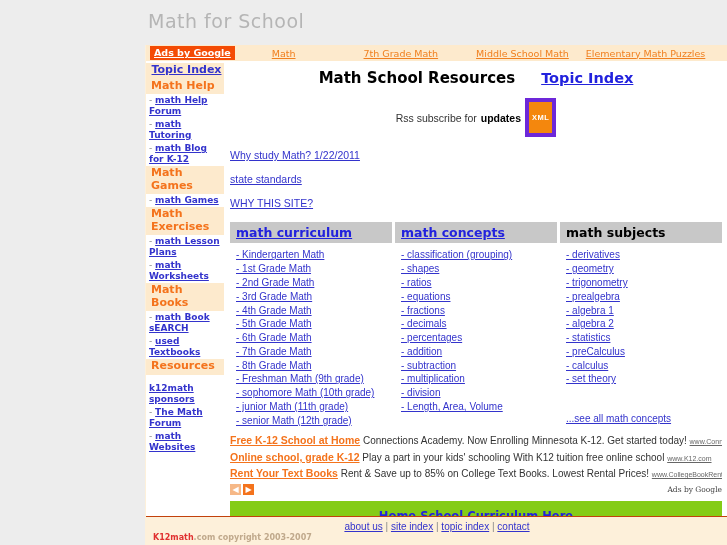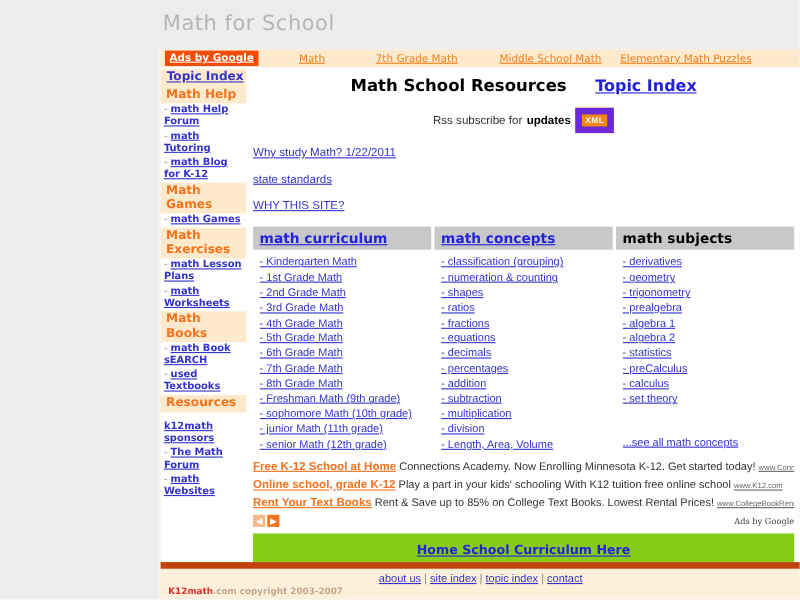--- a/index.html
+++ b/index.html
@@ -62,7 +62,7 @@
     font-family: "DejaVu Sans", sans-serif;
   }
   #top-ads .s1 { margin-left: 37px; }
-  #top-ads .s2 { margin-left: 46px; }
+  #top-ads .s2 { margin-left: 68px; }
   #top-ads .s3 { margin-left: 38px; }
   #top-ads .s4 { margin-left: 17px; }
 

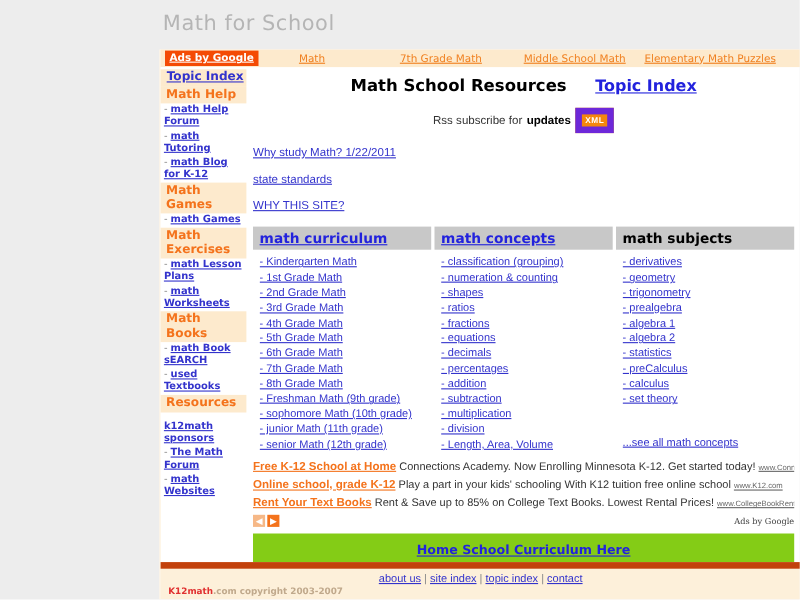--- a/index.html
+++ b/index.html
@@ -131,8 +131,8 @@
   #xml-badge {
     background: #f4870d; color: #fff;
     font-size: 7.5px; font-weight: bold;
-    padding: 1px 3px; letter-spacing: 0.5px;
-    border: 6px solid #6d28d9;
+    padding: 11px 3px; letter-spacing: 0.5px;
+    border: 4px solid #6d28d9;
   }
   .center-link {
     display: block; text-align: left;

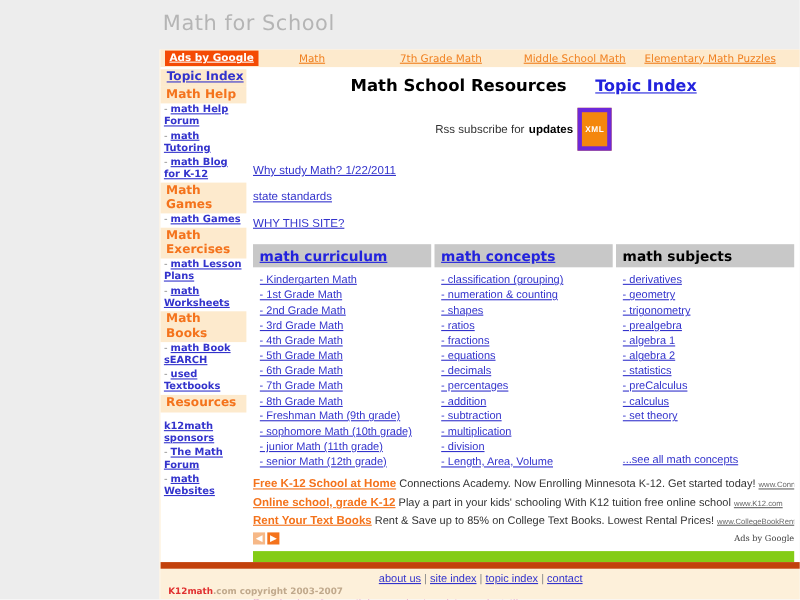--- a/index.html
+++ b/index.html
@@ -343,7 +343,6 @@
           </div>
           <div class="col-list">
             <span class="item"><a href="#">- classification (grouping)</a></span>
-            <span class="item"><a href="#">- numeration &amp; counting</a></span>
             <span class="item"><a href="#">- shapes</a></span>
             <span class="item"><a href="#">- ratios</a></span>
             <span class="item"><a href="#">- fractions</a></span>

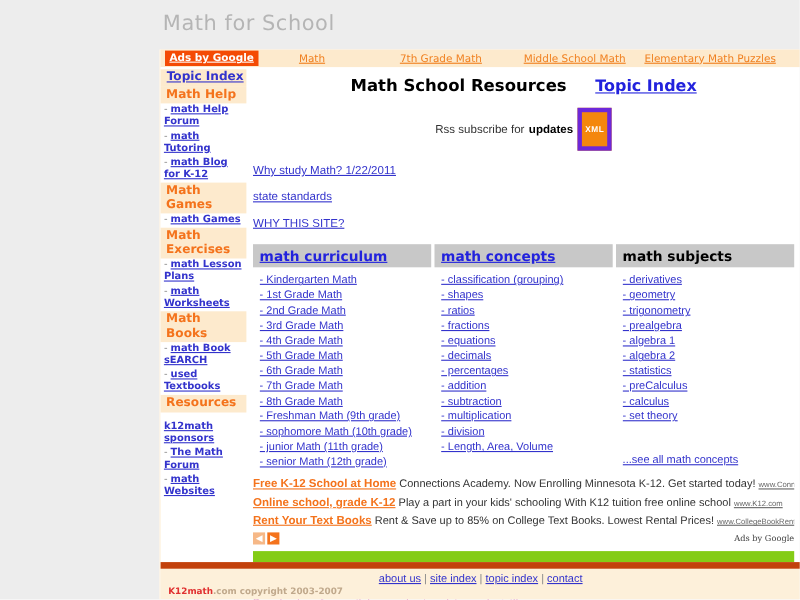--- a/index.html
+++ b/index.html
@@ -345,8 +345,8 @@
             <span class="item"><a href="#">- classification (grouping)</a></span>
             <span class="item"><a href="#">- shapes</a></span>
             <span class="item"><a href="#">- ratios</a></span>
+            <span class="item"><a href="#">- equations</a></span>
             <span class="item"><a href="#">- fractions</a></span>
-            <span class="item"><a href="#">- equations</a></span>
             <span class="item"><a href="#">- decimals</a></span>
             <span class="item"><a href="#">- percentages</a></span>
             <span class="item"><a href="#">- addition</a></span>

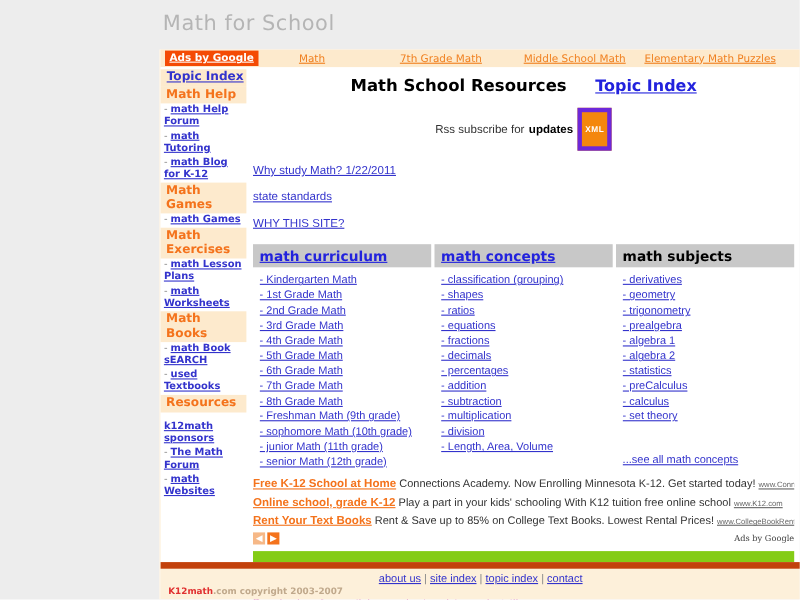--- a/index.html
+++ b/index.html
@@ -226,7 +226,7 @@
     left: 0; right: 0; bottom: 0;
     height: 28px;
     background: #fdf0da;
-    border-top: 6px solid #c2410c;
+    border-top: 1px solid #c2410c;
   }
   #footer-links {
     text-align: center;

